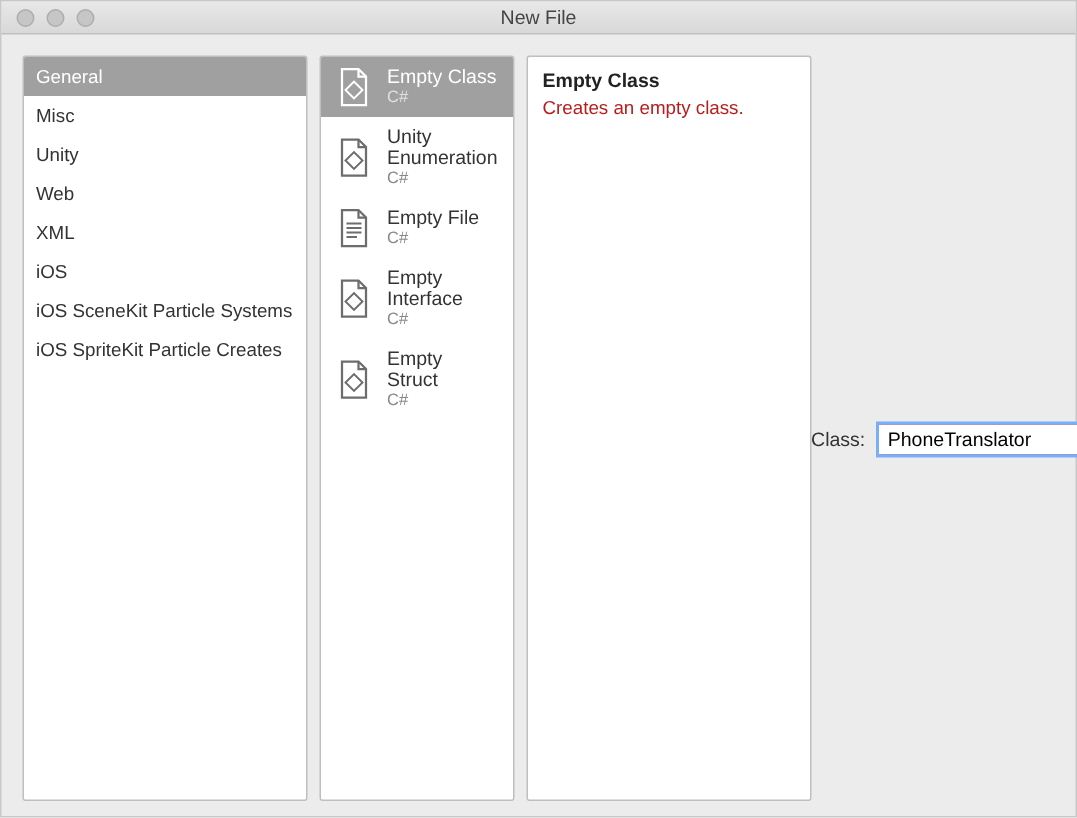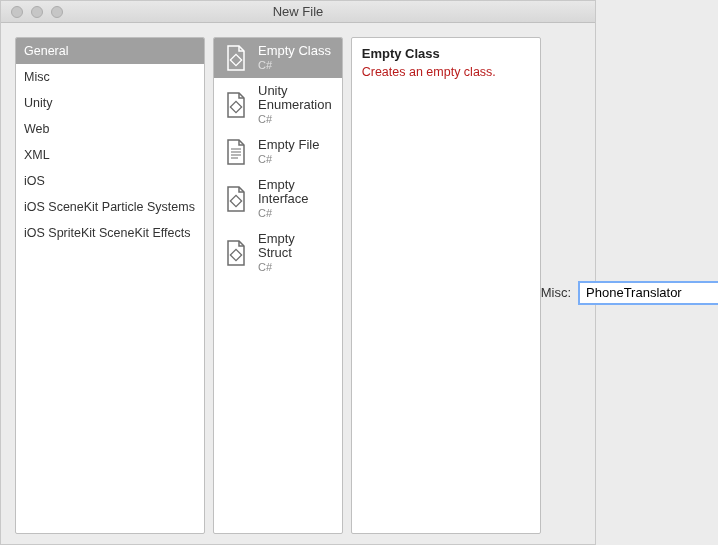--- a/index.html
+++ b/index.html
@@ -13,7 +13,7 @@
   overflow: hidden;
 }
 .window {
-  width: 596px;
+  width: 718px;
   height: 545px;
   background: #ececec;
   border: 1px solid #c8c8c8;

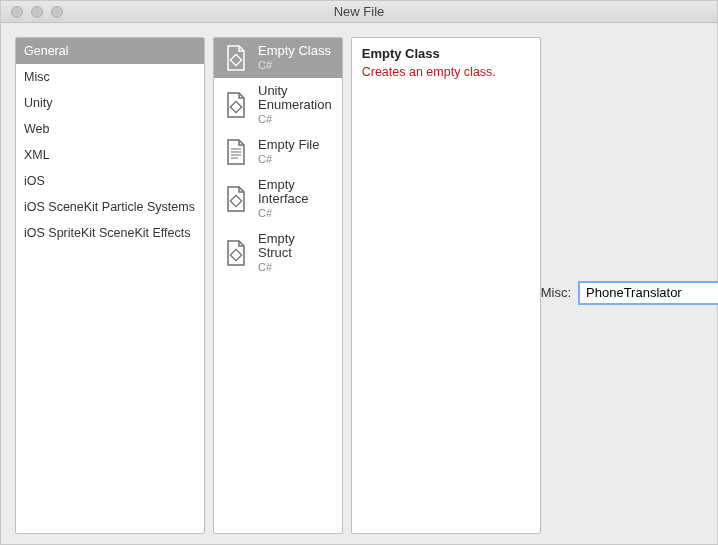--- a/index.html
+++ b/index.html
@@ -159,7 +159,7 @@
           <div class="cat-item">XML</div>
           <div class="cat-item">iOS</div>
           <div class="cat-item">iOS SceneKit Particle Systems</div>
-          <div class="cat-item">iOS SpriteKit SceneKit Effects</div>
+          <div class="cat-item">iOS SpriteKit Particle Creates</div>
         </div>
       <div class="pane middle" id="tmpl-pane">
           <div class="tmpl-item selected">

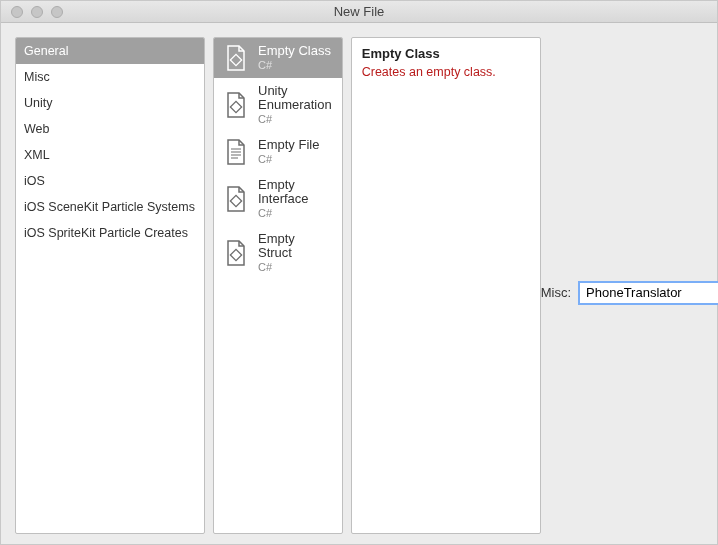--- a/index.html
+++ b/index.html
@@ -238,7 +238,7 @@
     </div>
 
     <div class="name-row">
-      <label>Misc:</label>
+      <label>Class:</label>
       <input type="text" value="PhoneTranslator" style="">
     </div>
 

